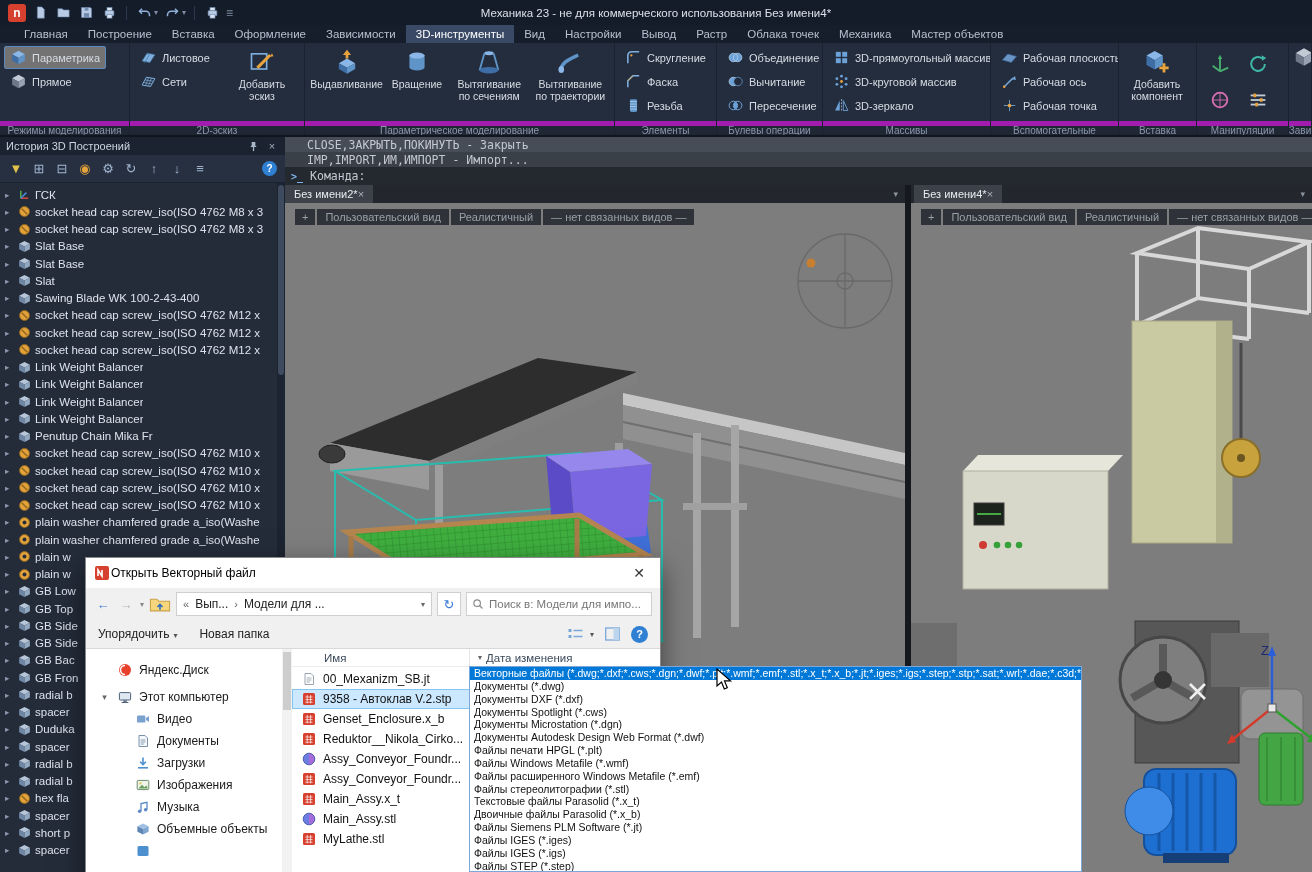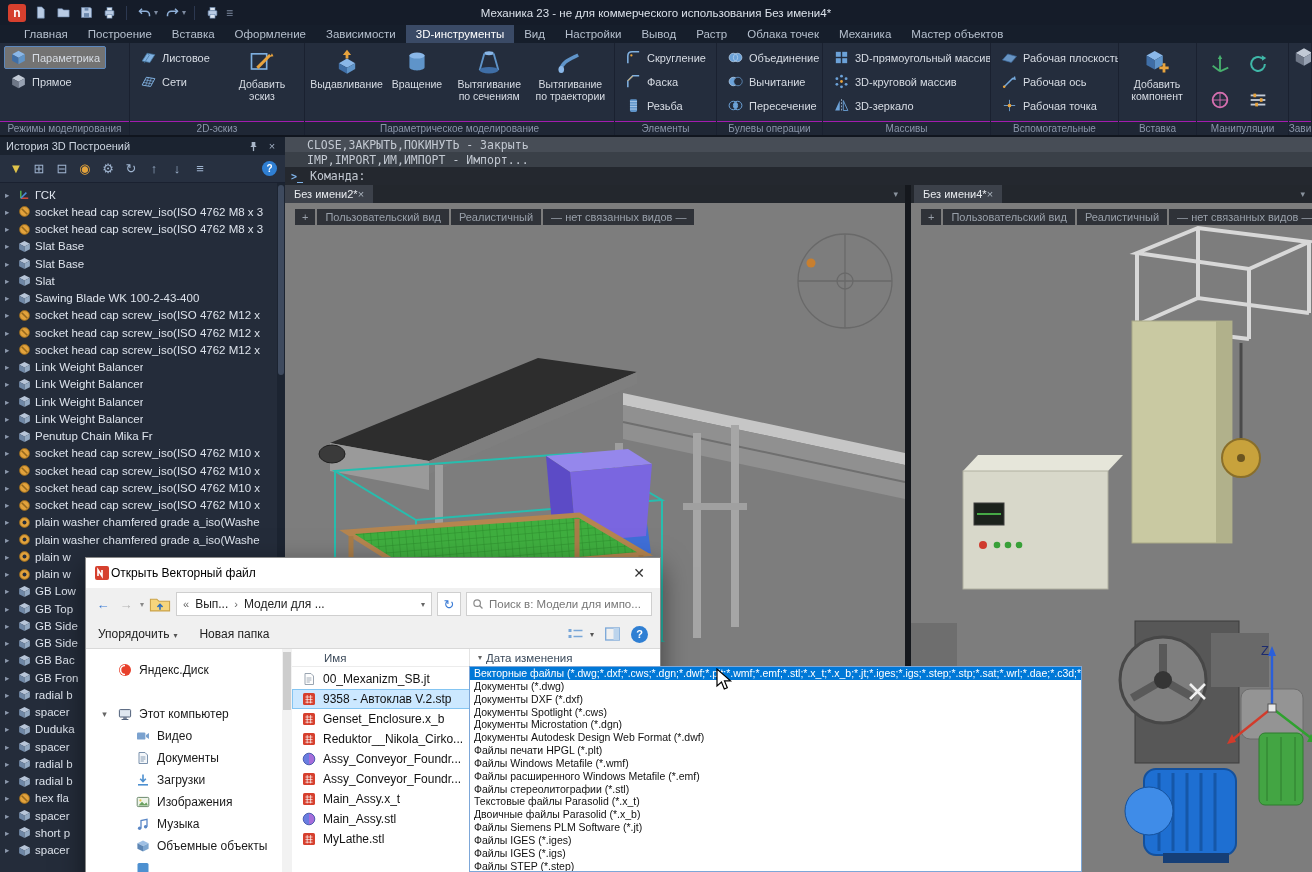--- a/index.html
+++ b/index.html
@@ -31,7 +31,7 @@
     padding:3px 4px 16px;display:flex;align-items:flex-start;gap:2px;overflow:hidden}
   .rg-label{position:absolute;left:0;right:0;bottom:0;height:14px;background:#1f2735;color:#8b96aa;
     font-size:10px;display:flex;align-items:center;justify-content:center;white-space:nowrap;
-    overflow:hidden;border-top:1px solid #a21caf}
+    overflow:hidden;border-top:5px solid #a21caf}
   .colstack{display:flex;flex-direction:column;gap:1px}
   .rbtn-s{display:flex;align-items:center;gap:5px;height:23px;padding:0 5px;font-size:11px;
     color:#d7dce4;background:none;border:1px solid transparent;border-radius:2px;white-space:nowrap;

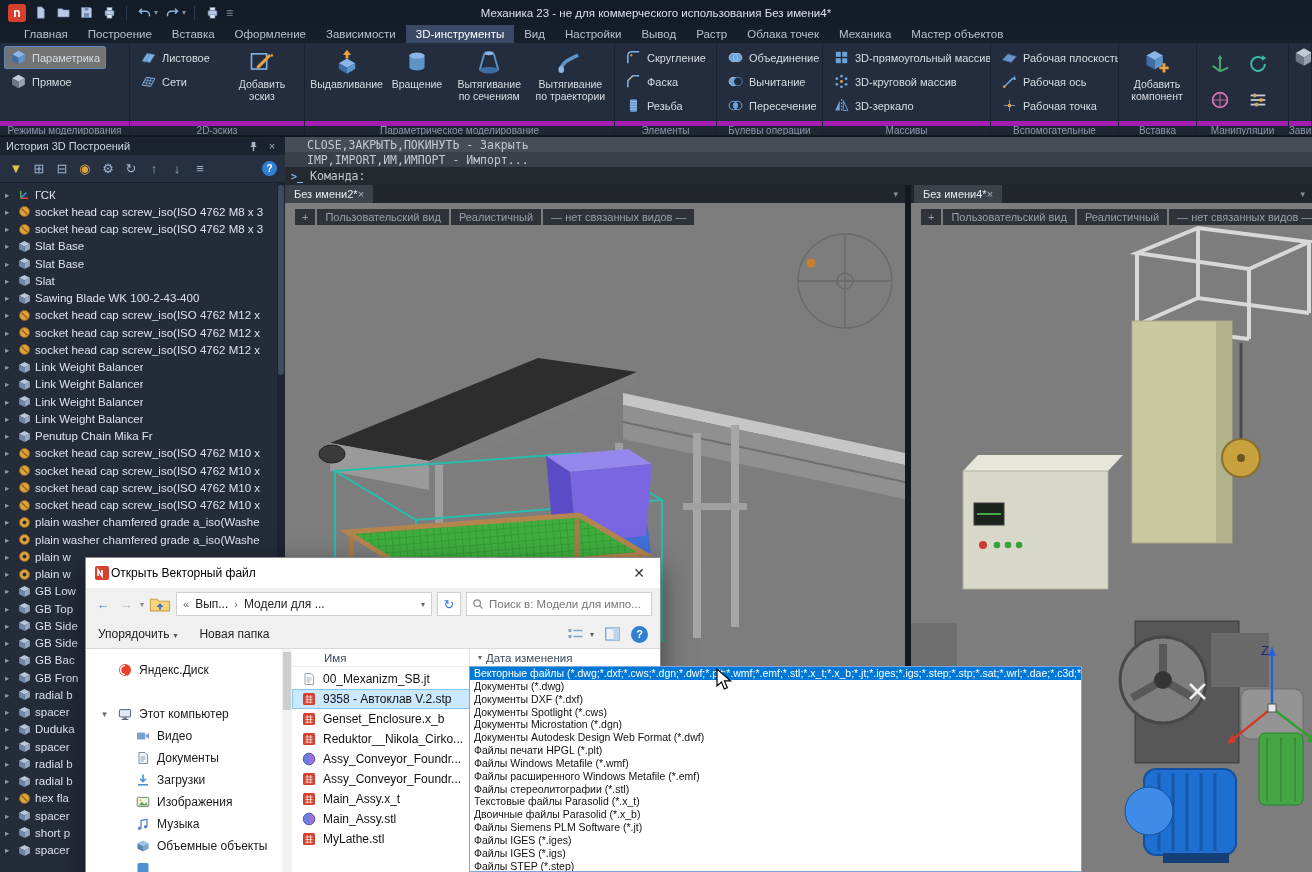--- a/index.html
+++ b/index.html
@@ -122,7 +122,7 @@
   .srow .sp{width:13px;font-size:9px;color:#666;text-align:center;flex:none}
   .srow.child{padding-left:30px}
   .srow svg{width:14px;height:14px;flex:none}
-  .gap-after{margin-bottom:22px}
+  .gap-after{margin-bottom:5px}
   .dsbar{position:absolute;left:196px;width:10px;top:0;bottom:0;background:#f2f2f2}
   .dsthumb{position:absolute;left:1px;right:1px;top:3px;height:58px;background:#cdcdcd}
   .dfiles{position:absolute;left:206px;right:0;top:0;bottom:0}

